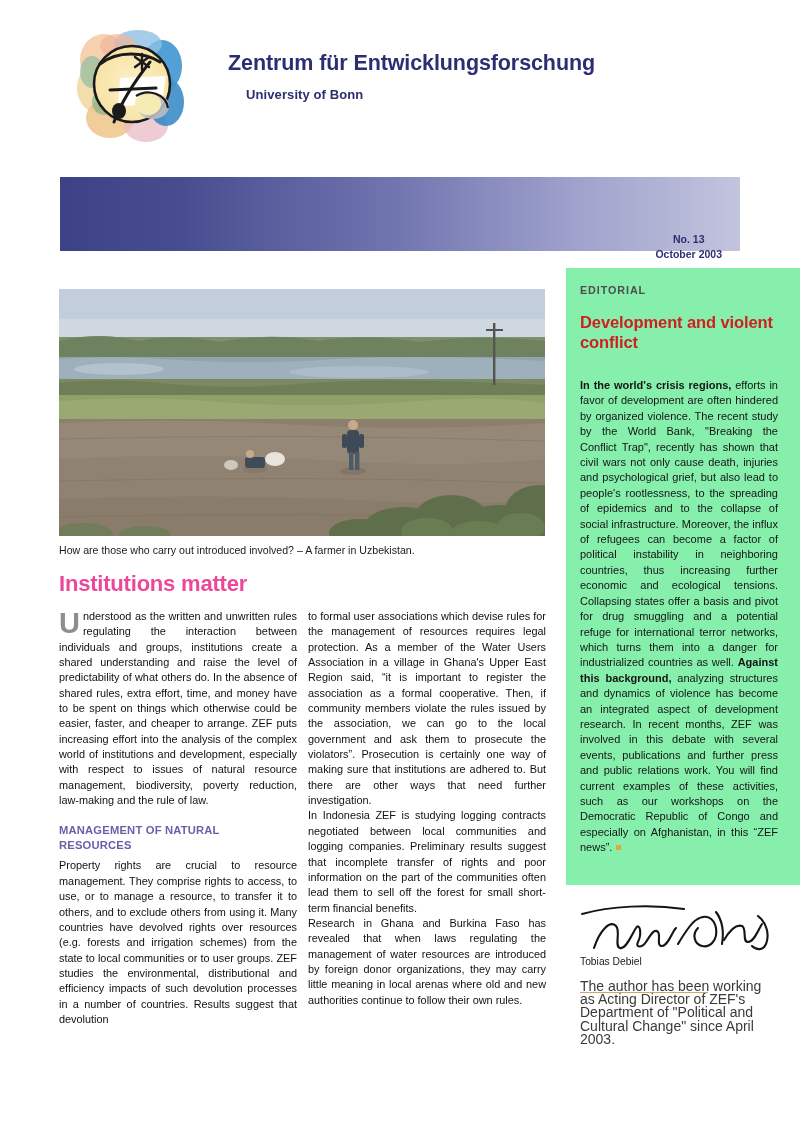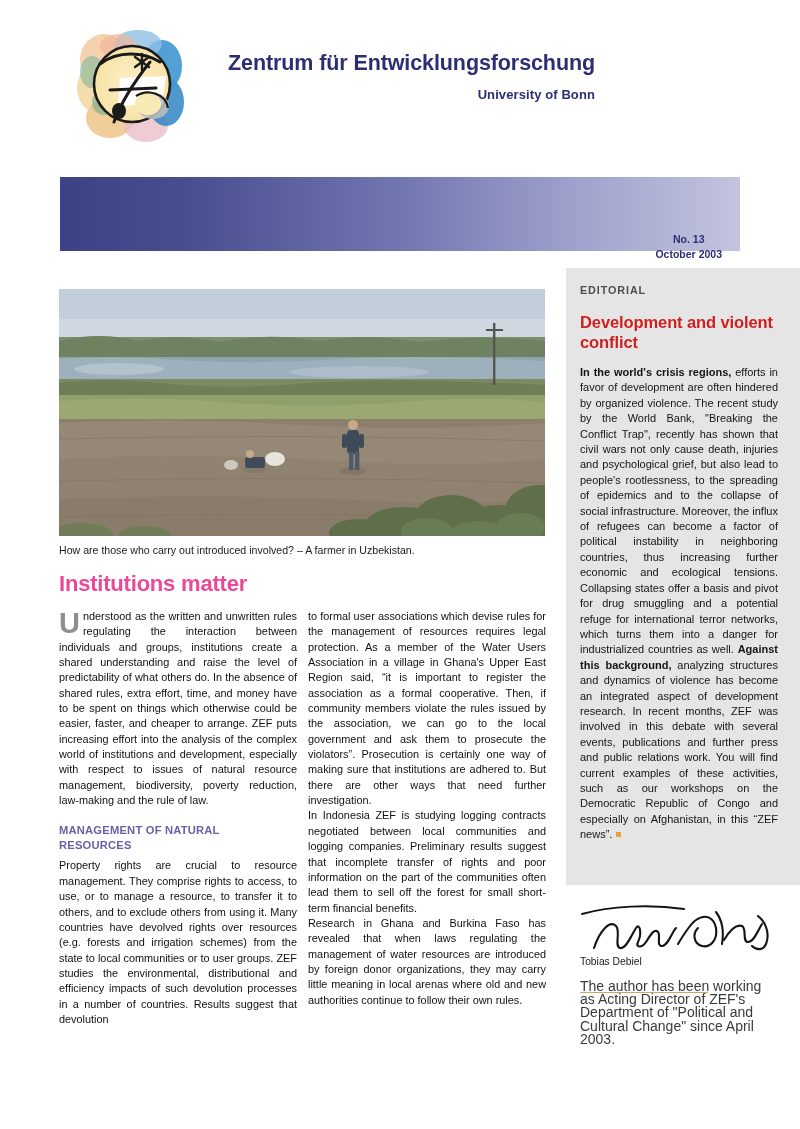--- a/index.html
+++ b/index.html
@@ -14,7 +14,7 @@
   
   .header { position: absolute; left: 0; top: 0; width: 800px; height: 170px; }
   .logo-wrap { position: absolute; left: 74px; top: 26px; width: 118px; height: 118px; }
-  .org-titles { position: absolute; left: 228px; top: 48px; text-align: right; }
+  .org-titles { position: absolute; left: 228px; top: 48px; }
   .org-line1, .org-line2 {
     font-size: 21.5px; font-weight: bold; color: #2c2e72;
     letter-spacing: -0.1px; line-height: 30px;

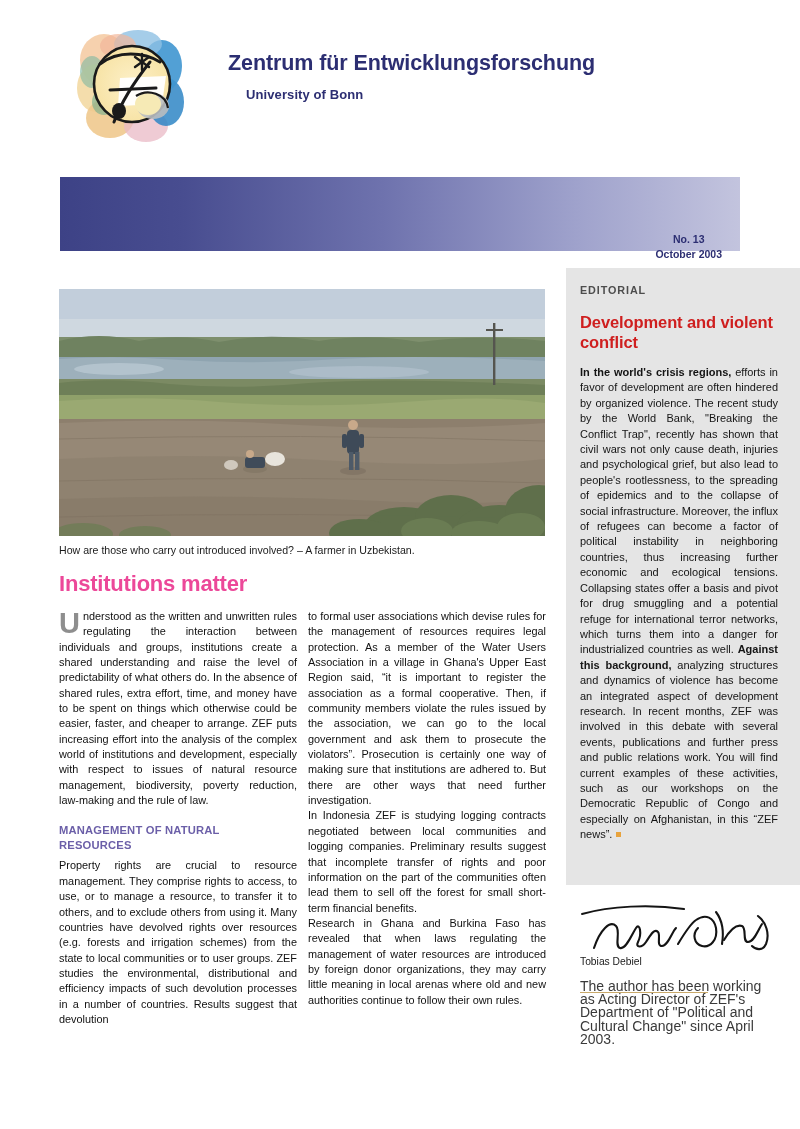--- a/index.html
+++ b/index.html
@@ -77,7 +77,7 @@
   
   .editorial {
     position: absolute; left: 566px; top: 268px; width: 234px; height: 617px;
-    background: #e5e5e5;
+    background: #86efac;
   }
   .ed-inner { position: absolute; left: 14px; top: 16px; width: 198px; }
   .ed-kicker {

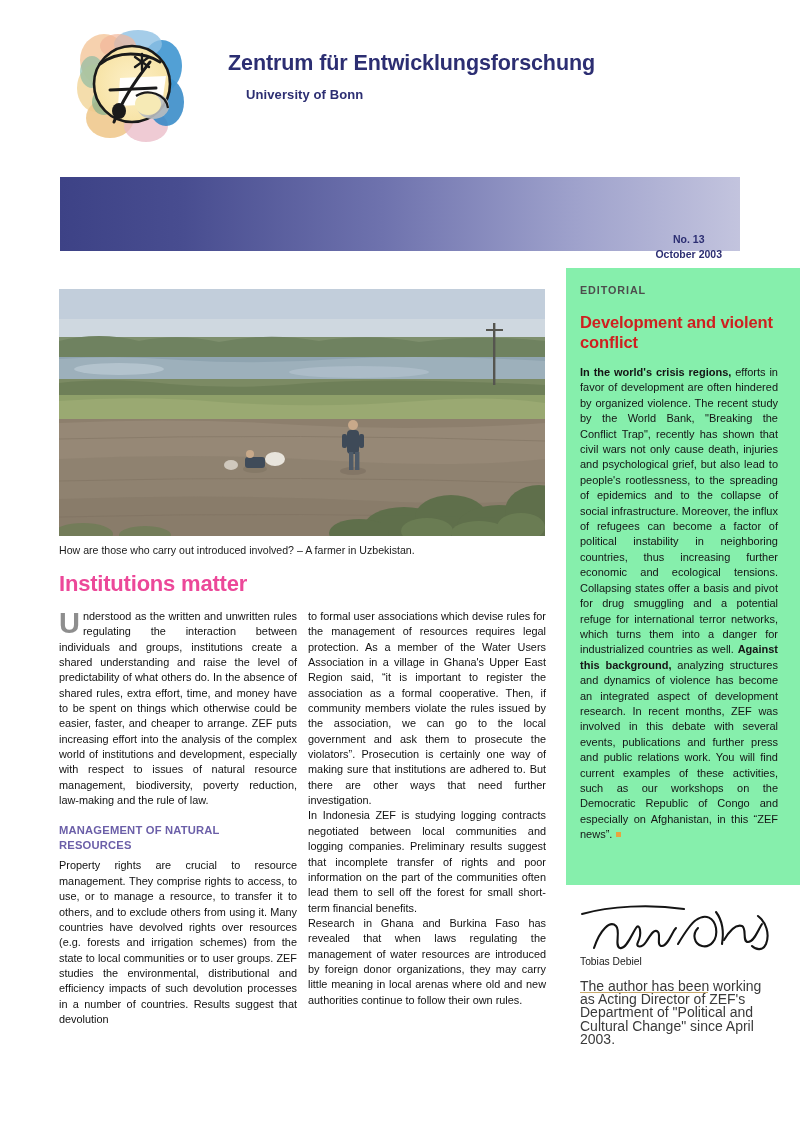--- a/index.html
+++ b/index.html
@@ -86,7 +86,7 @@
   }
   .ed-title {
     font-size: 16.5px; font-weight: bold; color: #cf1f1f;
-    line-height: 19.5px; margin-bottom: 13px; letter-spacing: -0.1px;
+    line-height: 19.5px; margin-bottom: 26px; letter-spacing: -0.1px;
   }
   .ed-body {
     font-size: 11px; line-height: 15.4px; color: #141414; text-align: justify;

